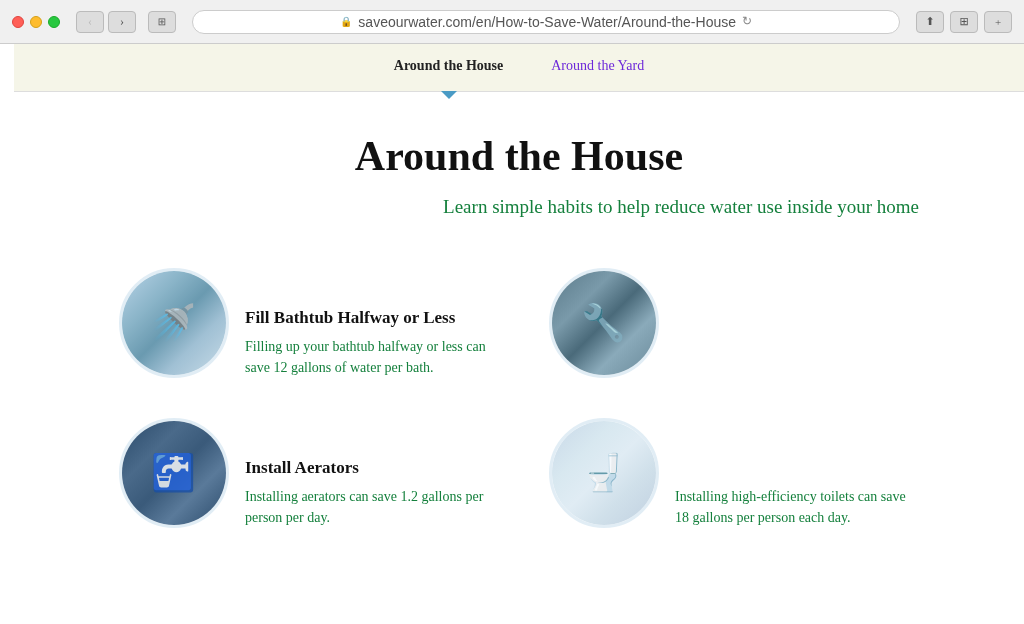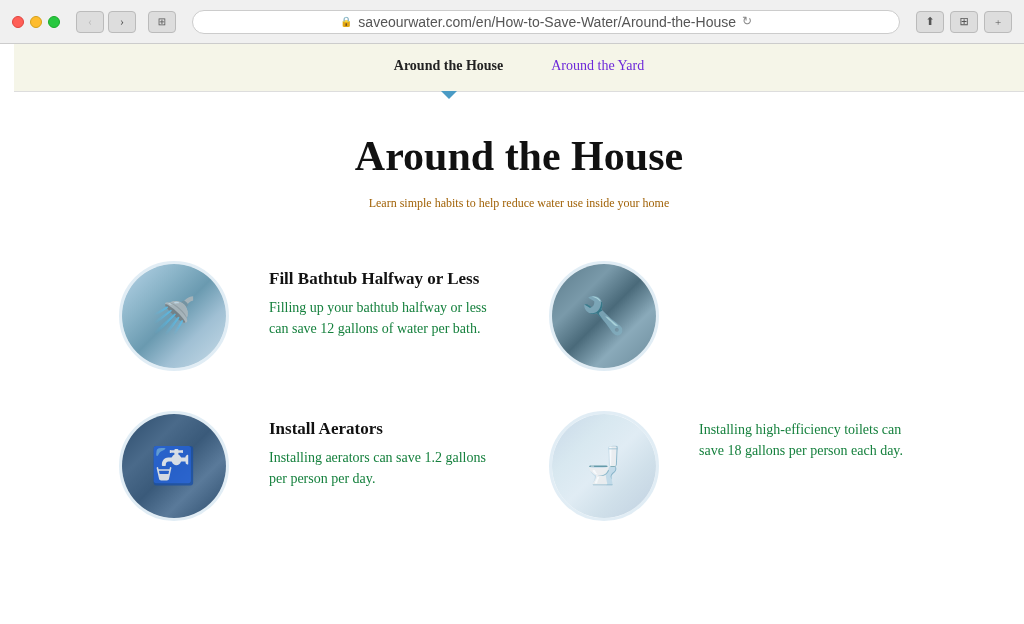--- a/index.html
+++ b/index.html
@@ -189,9 +189,9 @@
     }
 
     .page-subtitle {
-      text-align: center;
-      font-size: 12px;
-      color: #a16207;
+      text-align: right;
+      font-size: 19px;
+      color: #15803d;
       font-family: Georgia, serif;
       margin-bottom: 50px;
     }

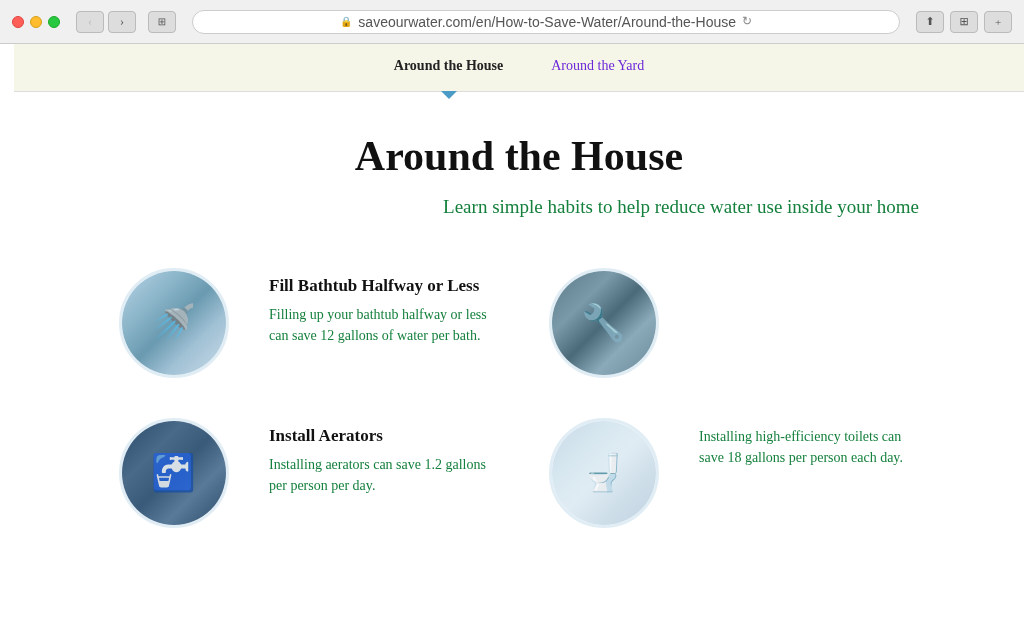--- a/index.html
+++ b/index.html
@@ -205,8 +205,8 @@
 
     .tip-item {
       display: flex;
-      gap: 40px;
-      align-items: flex-start;
+      gap: 16px;
+      align-items: flex-end;
     }
 
     .tip-image-circle {

